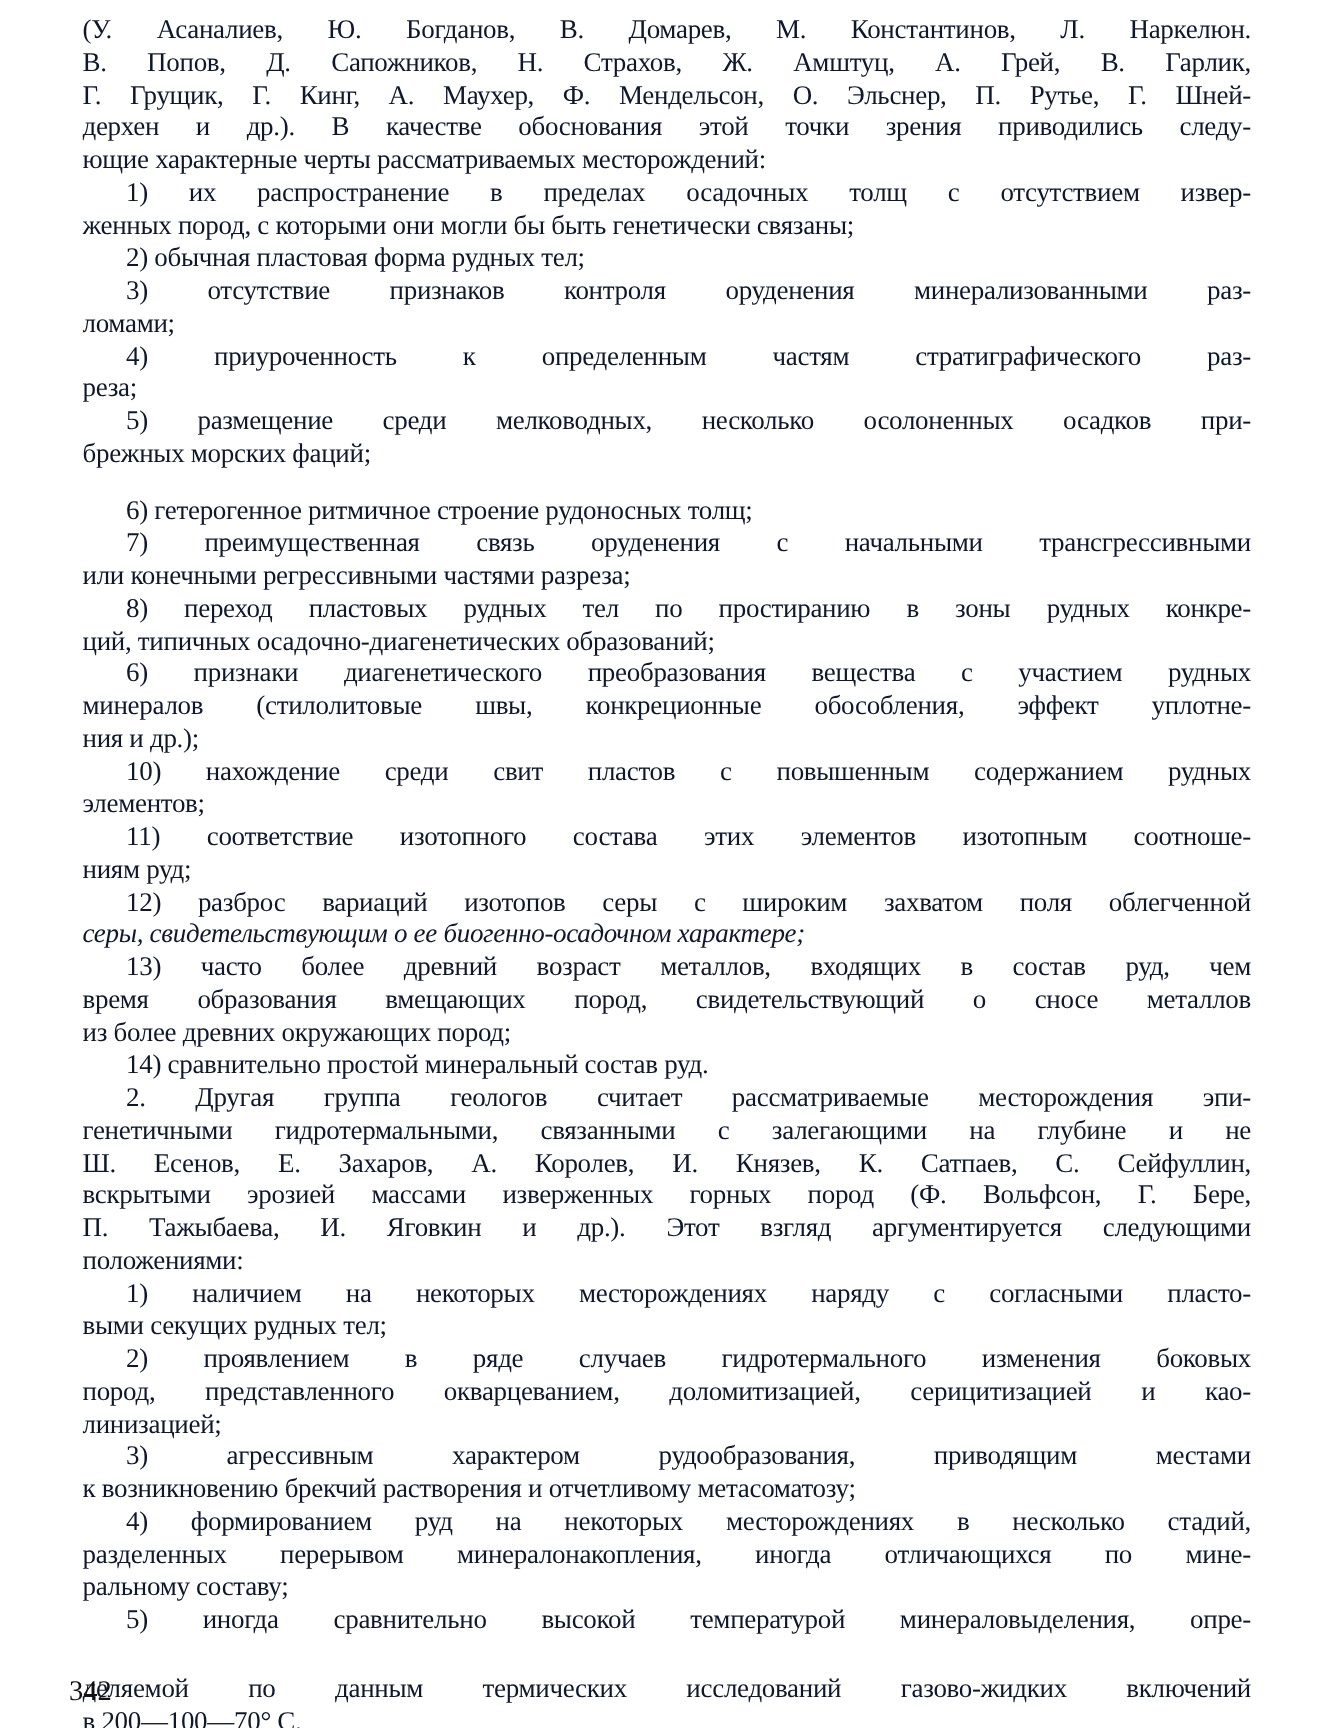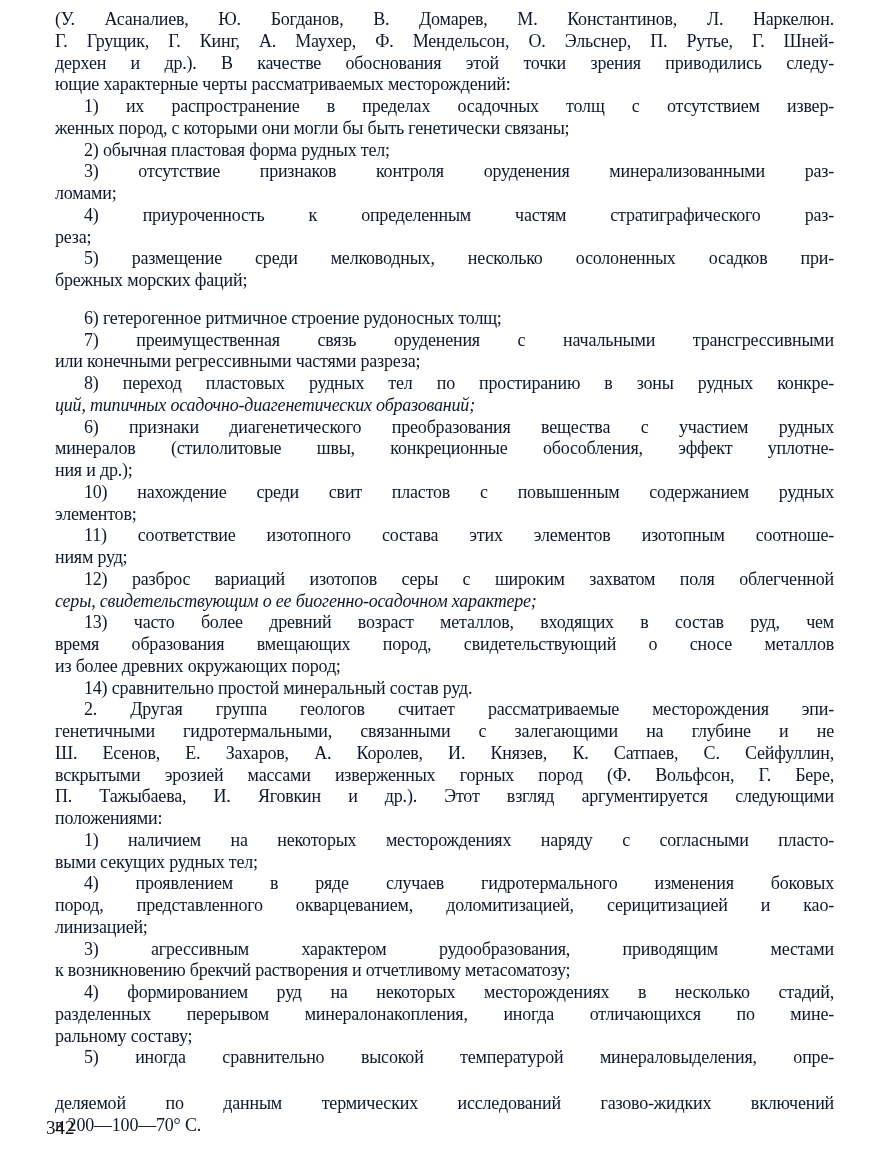--- a/index.html
+++ b/index.html
@@ -29,6 +29,7 @@
 
 <div class="page" id="body">
     <div class="line" style="white-space: nowrap; overflow: hidden;">(У. Асаналиев,  Ю. Богданов, В. Домарев, М. Константинов, Л. Наркелюн.</div>
+    <div class="line" style="white-space: nowrap; overflow: hidden;">В. Попов, Д. Сапожников, Н. Страхов, Ж. Амштуц, А. Грей, В. Гарлик,</div>
     <div class="line" style="white-space: nowrap; overflow: hidden;">Г. Грущик, Г. Кинг, А. Маухер, Ф. Мендельсон, О. Эльснер, П. Рутье, Г. Шней-</div>
     <div class="line" style="white-space: nowrap; overflow: hidden;">дерхен и др.). В качестве обоснования этой точки зрения приводились следу-</div>
     <div class="line last" style="white-space: nowrap; overflow: hidden;">ющие характерные черты рассматриваемых месторождений:</div>

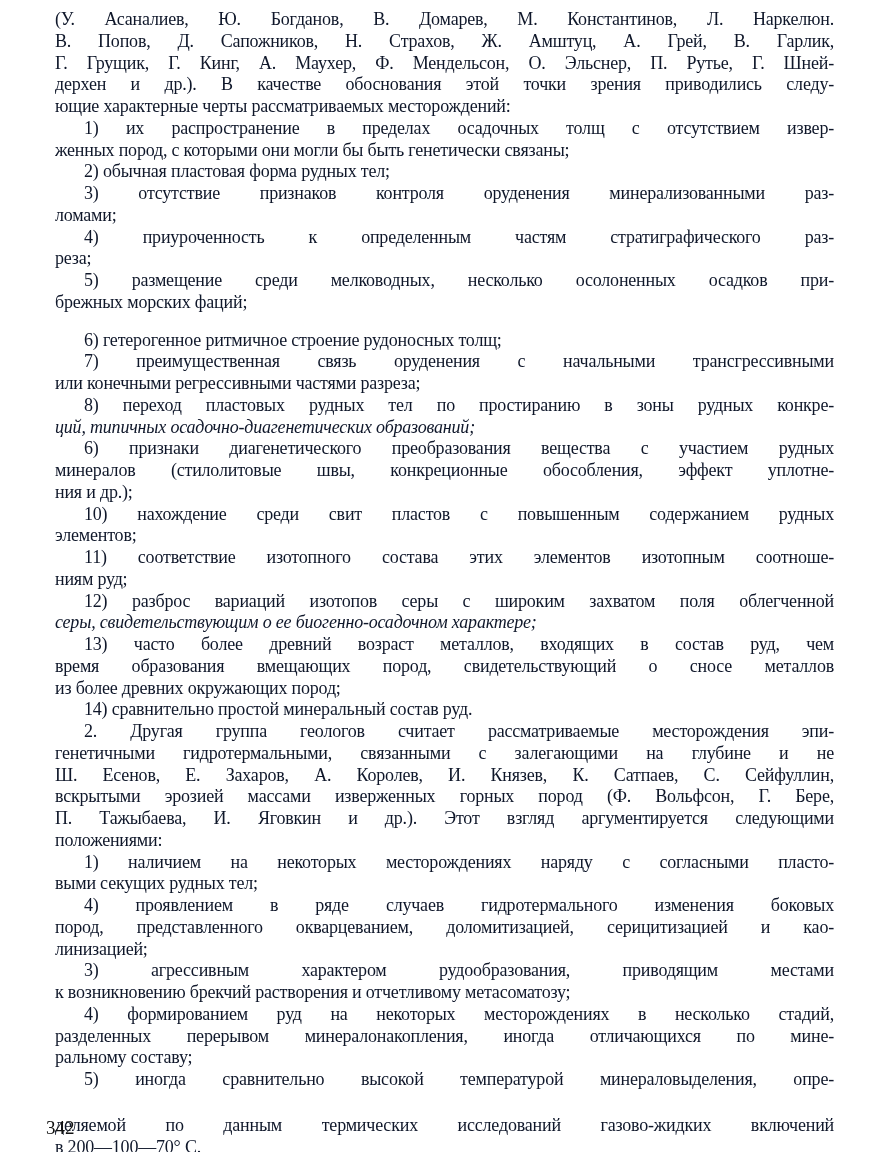--- a/index.html
+++ b/index.html
@@ -46,7 +46,7 @@
     <div class="line indent" style="white-space: nowrap; overflow: hidden;">7) преимущественная связь оруденения с начальными трансгрессивными</div>
     <div class="line last" style="white-space: nowrap; overflow: hidden;">или конечными регрессивными частями разреза;</div>
     <div class="line indent" style="white-space: nowrap; overflow: hidden;">8) переход пластовых рудных тел по простиранию в зоны рудных конкре-</div>
-    <div class="line last" style="white-space: nowrap; overflow: hidden; font-style: italic;">ций, типичных осадочно-диагенетических образований;</div>
+    <div class="line last" style="white-space: nowrap; overflow: hidden;">ций, типичных осадочно-диагенетических образований;</div>
     <div class="line indent" style="white-space: nowrap; overflow: hidden;">6) признаки диагенетического преобразования вещества с участием рудных</div>
     <div class="line" style="white-space: nowrap; overflow: hidden;">минералов (стилолитовые швы, конкреционные обособления, эффект уплотне-</div>
     <div class="line last" style="white-space: nowrap; overflow: hidden;">ния и др.);</div>

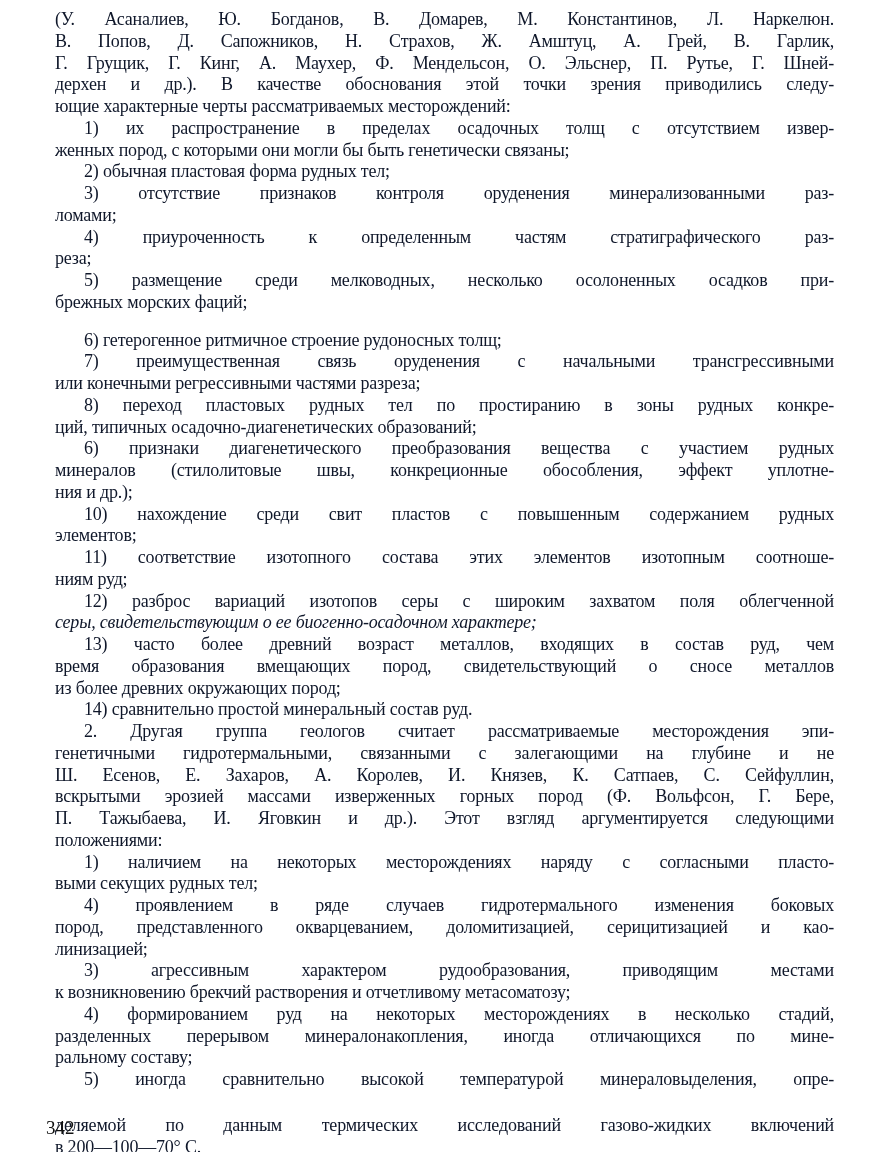--- a/index.html
+++ b/index.html
@@ -68,7 +68,7 @@
     <div class="line last" style="white-space: nowrap; overflow: hidden;">положениями:</div>
     <div class="line indent" style="white-space: nowrap; overflow: hidden;">1) наличием на некоторых месторождениях наряду с согласными пласто-</div>
     <div class="line last" style="white-space: nowrap; overflow: hidden;">выми секущих рудных тел;</div>
-    <div class="line indent" style="white-space: nowrap; overflow: hidden;">4) проявлением в ряде случаев гидротермального изменения боковых</div>
+    <div class="line indent" style="white-space: nowrap; overflow: hidden;">2) проявлением в ряде случаев гидротермального изменения боковых</div>
     <div class="line" style="white-space: nowrap; overflow: hidden;">пород, представленного окварцеванием, доломитизацией, серицитизацией и као-</div>
     <div class="line last" style="white-space: nowrap; overflow: hidden;">линизацией;</div>
     <div class="line indent" style="white-space: nowrap; overflow: hidden;">3) агрессивным характером рудообразования, приводящим местами</div>

